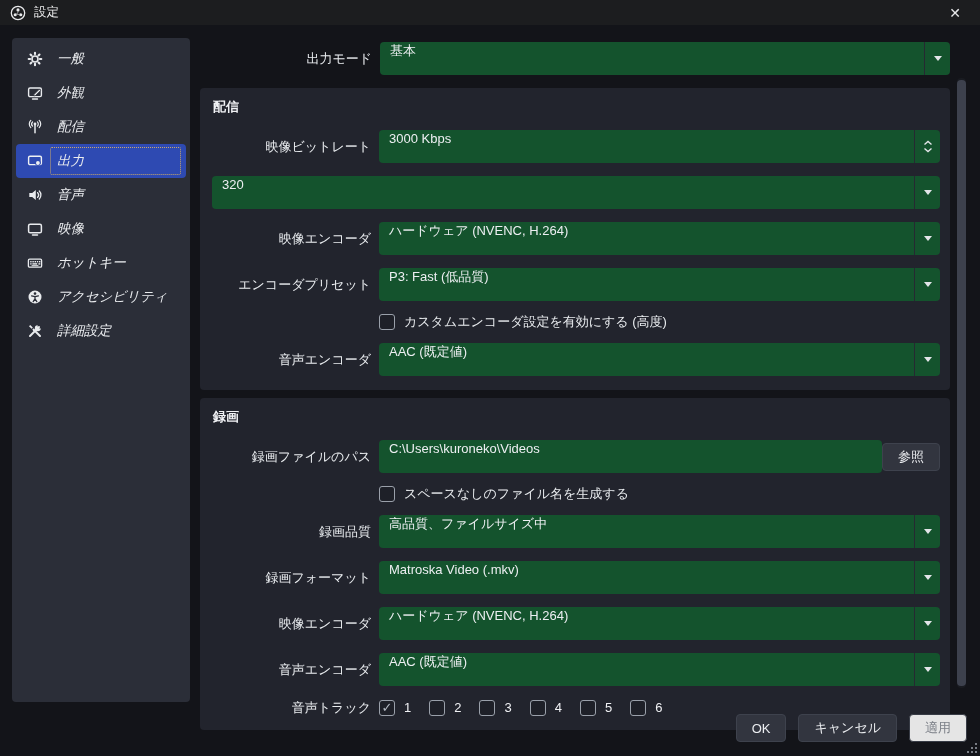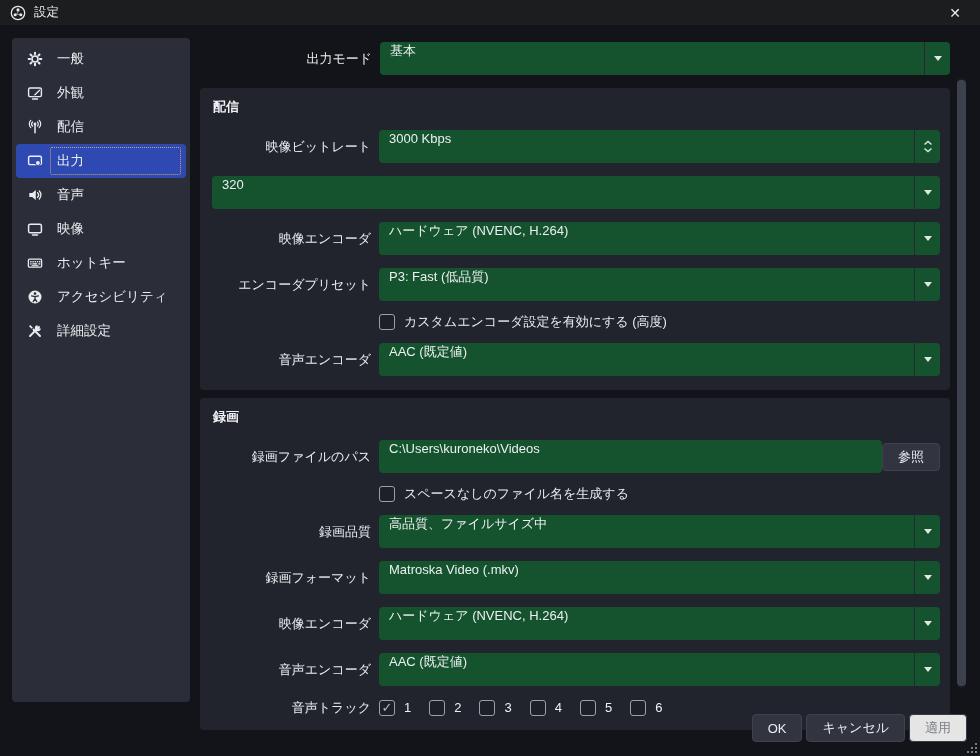--- a/index.html
+++ b/index.html
@@ -31,7 +31,7 @@
   }
   .side-item {
     height:34px; margin:0 4px; padding-left:6px; border-radius:4px;
-    display:flex; align-items:center; cursor:pointer;
+    display:flex; align-items:center; cursor:pointer;font-style:italic;
   }
   .side-item .icn { width:17px; height:17px; flex:none; margin-left:4px; display:flex; align-items:center; justify-content:center; }
   .side-item .lbl-wrap {

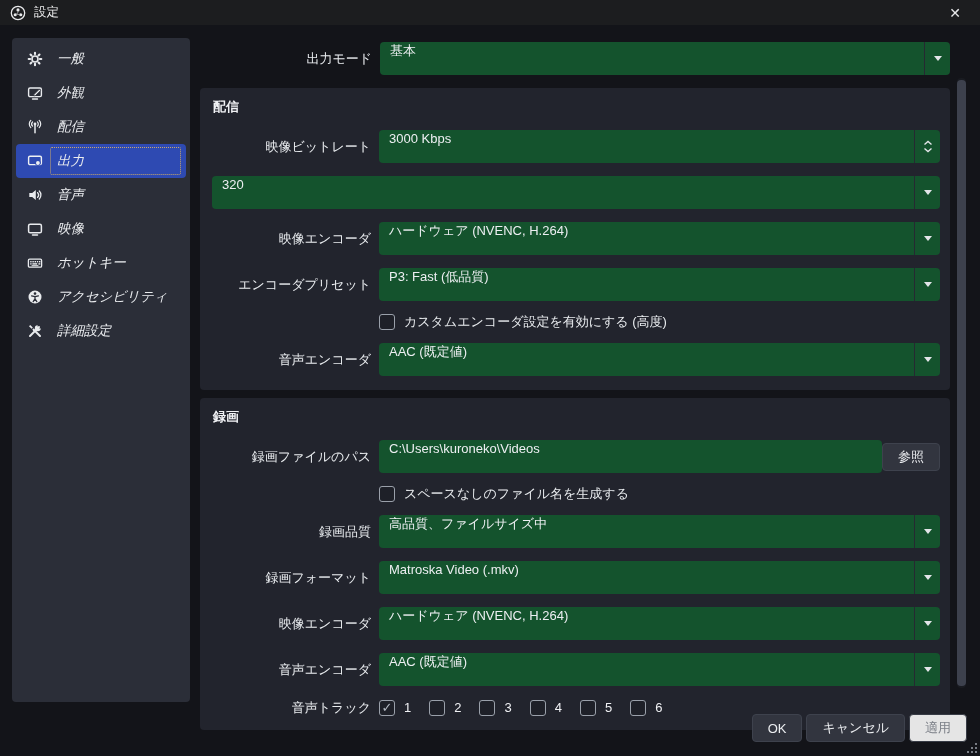--- a/index.html
+++ b/index.html
@@ -95,7 +95,7 @@
   .btn.disabled { color:#7b7f87; background:#e5e5e5; border-color:#373b45; cursor:default;font-family:Liberation Mono, monospace; }
   .browse-btn { flex:none; }
 
-  .footer { position:absolute; right:13px; bottom:14px; display:flex; gap:4px; }
+  .footer { position:absolute; right:13px; bottom:14px; display:flex; gap:12px; }
 
   
   .scrollbar {

